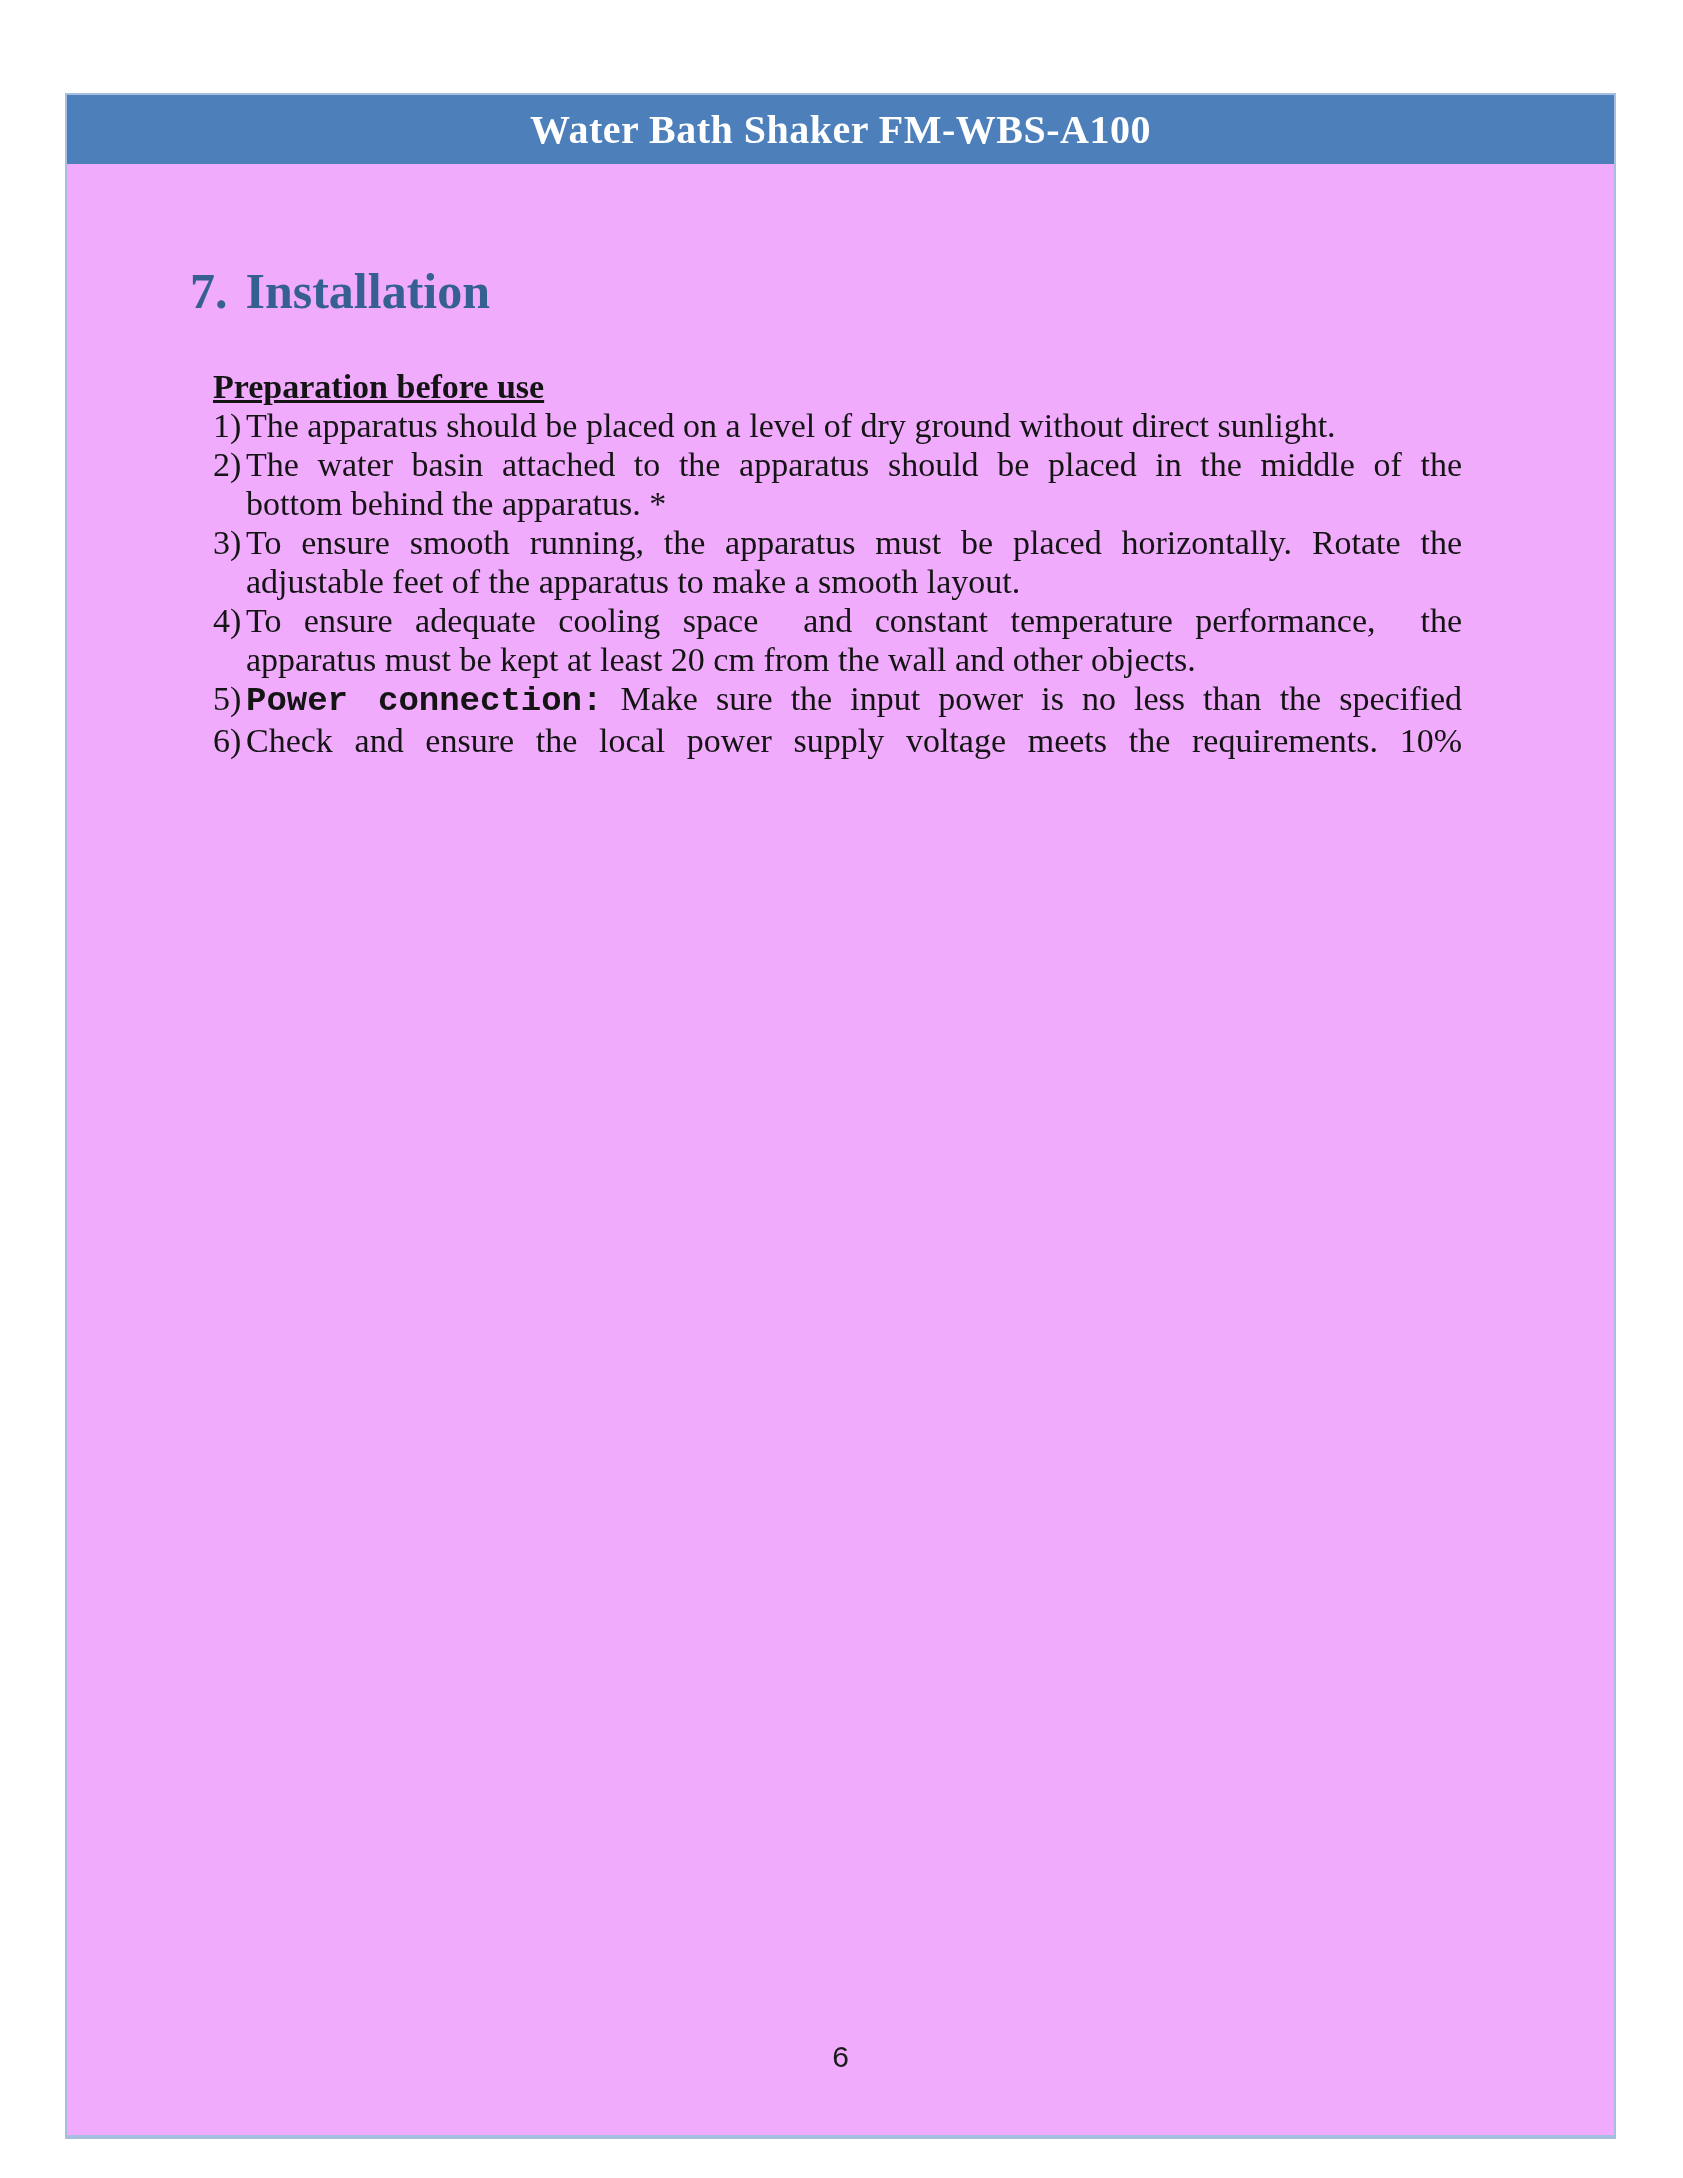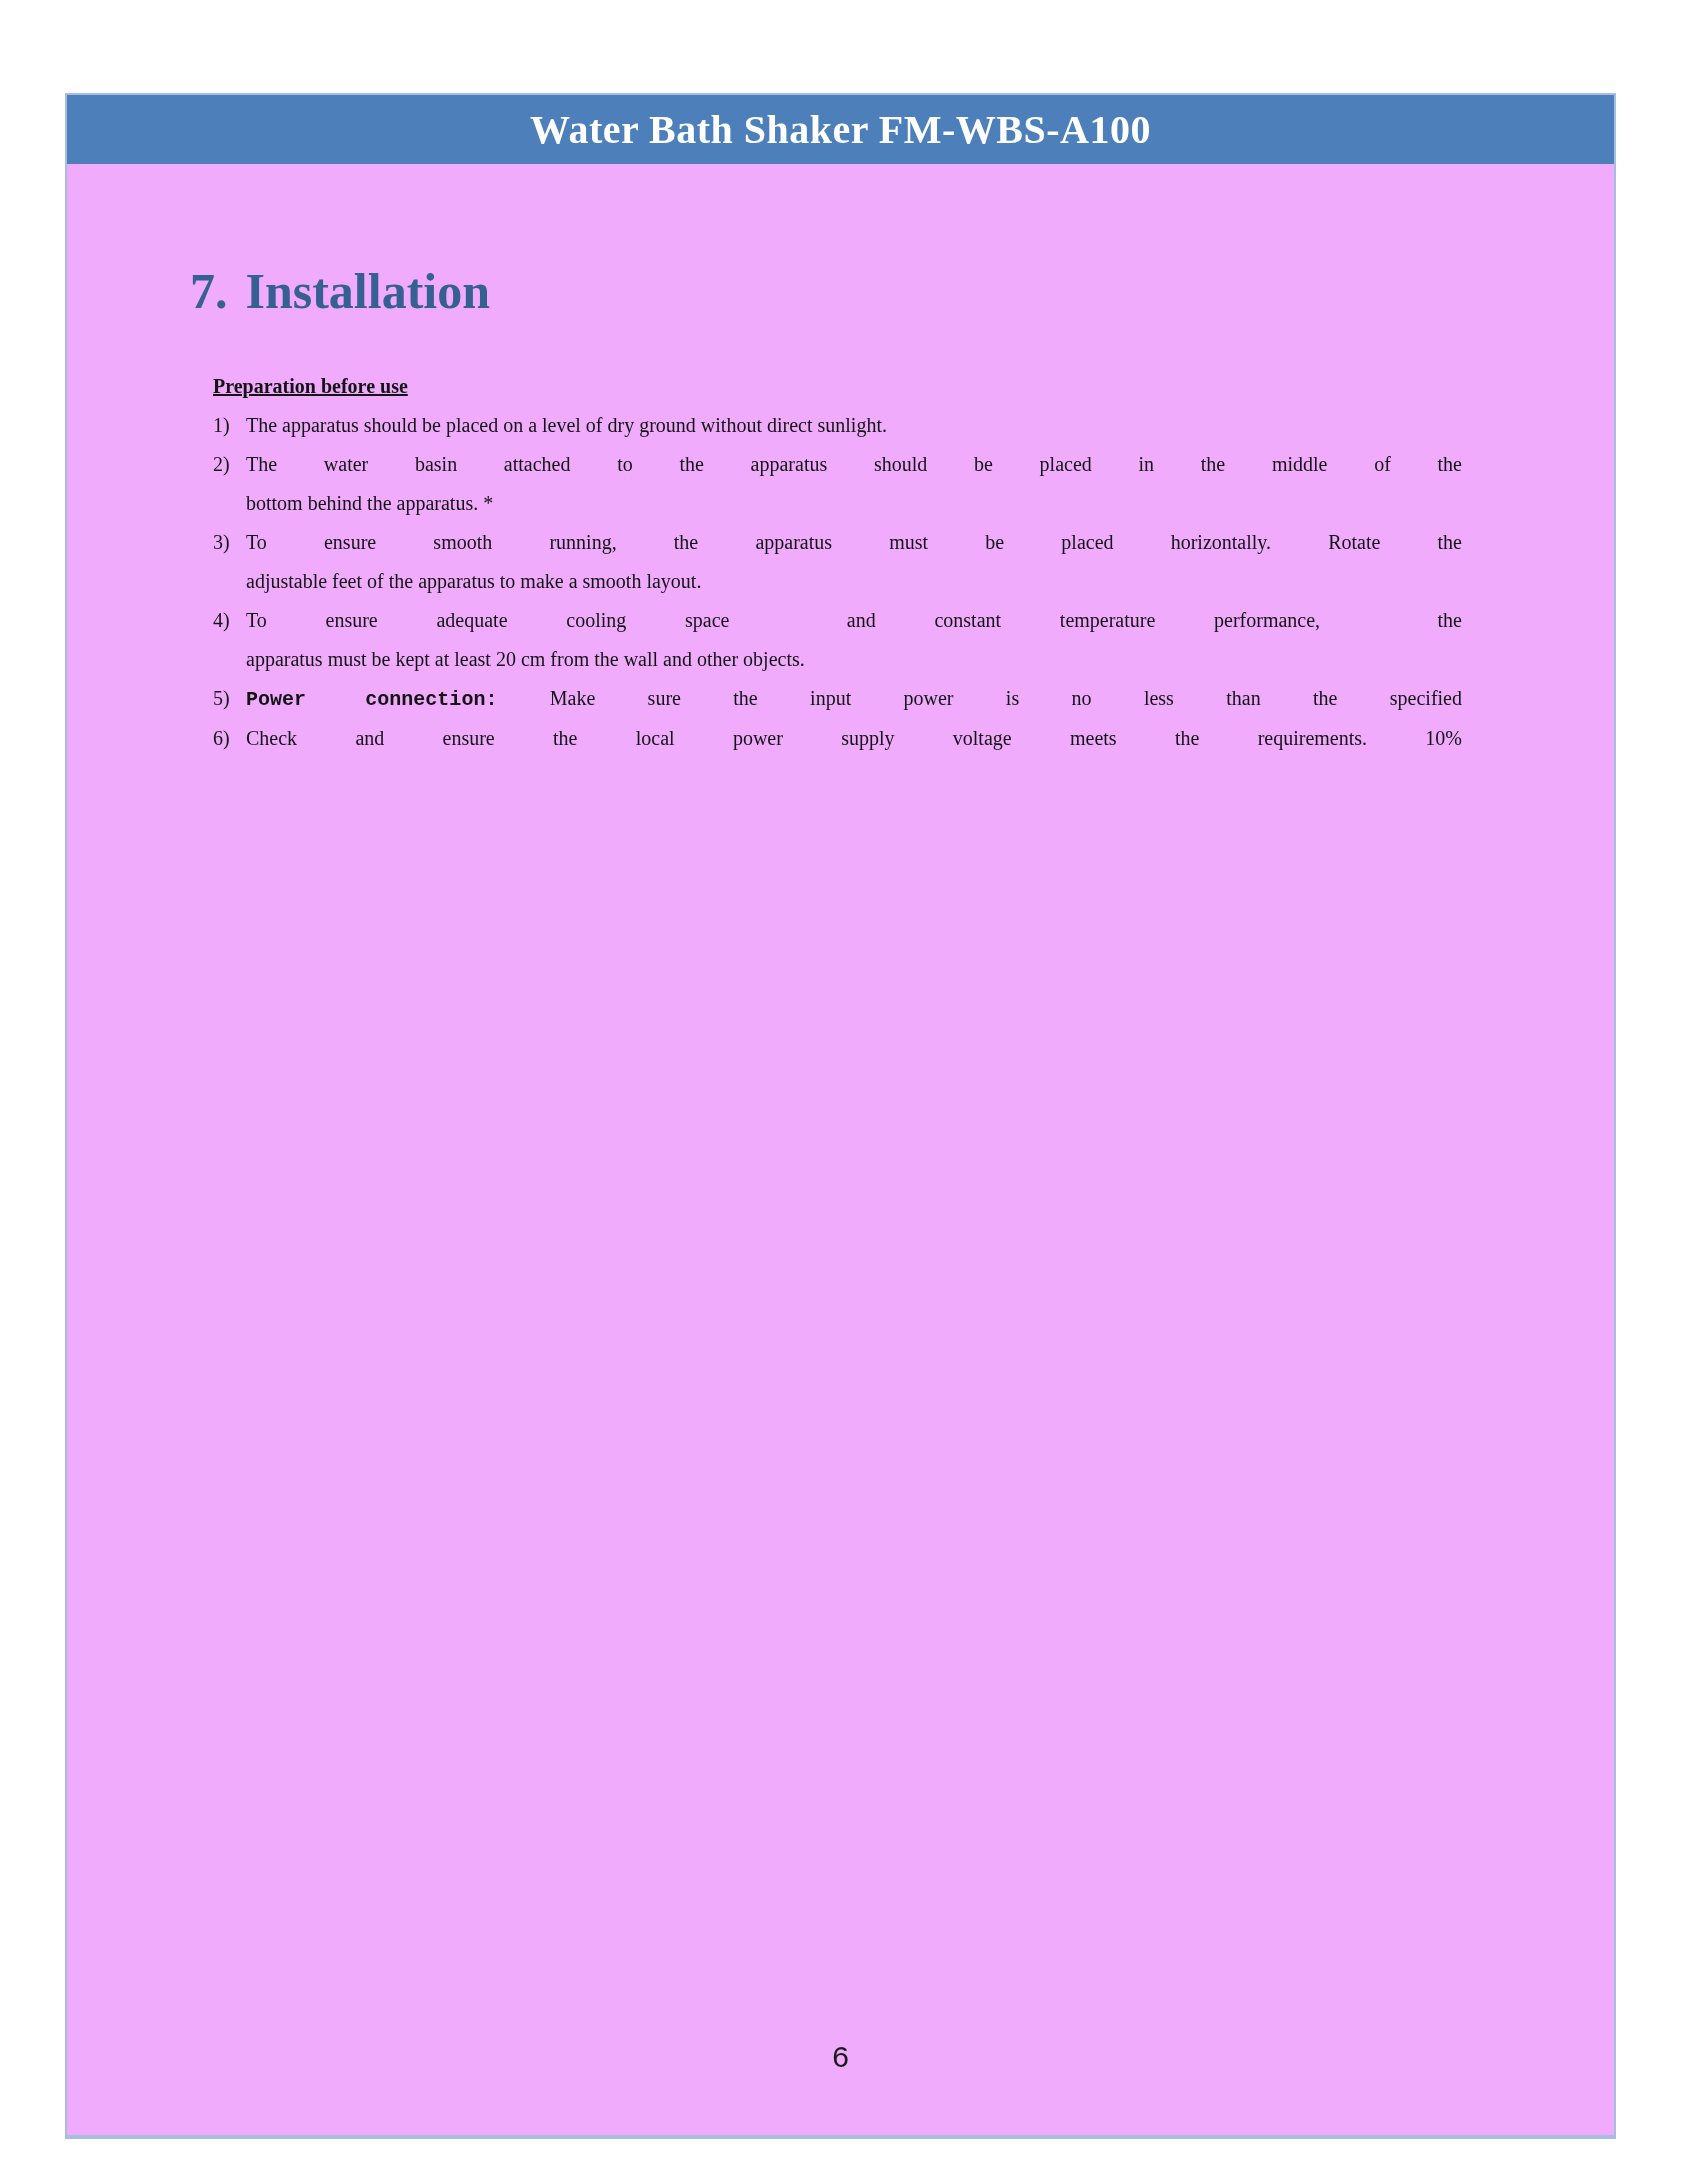--- a/index.html
+++ b/index.html
@@ -53,7 +53,7 @@
   .text-block {
     margin: 46px 0 0 146px;
     width: 1249px;
-    font-size: 20px;
+    font-size: 34px;
     line-height: 39px;
     color: #141414;
   }

